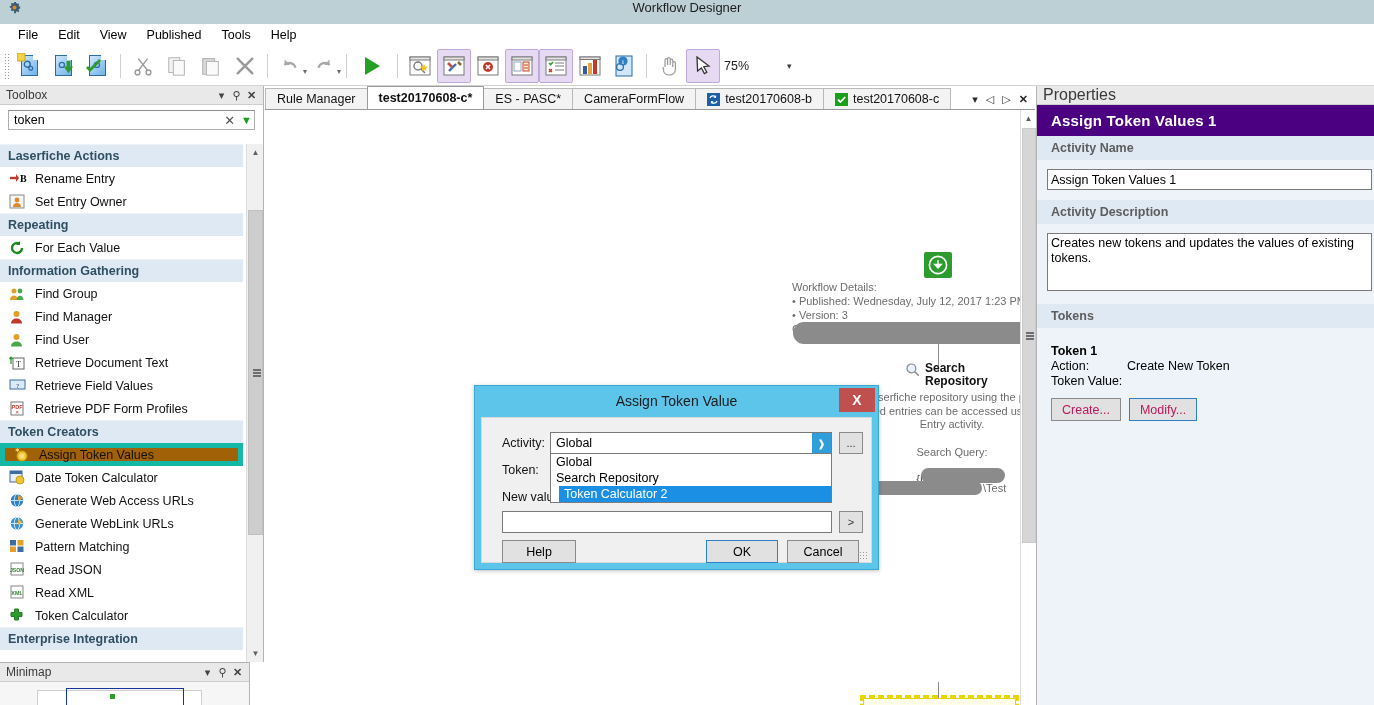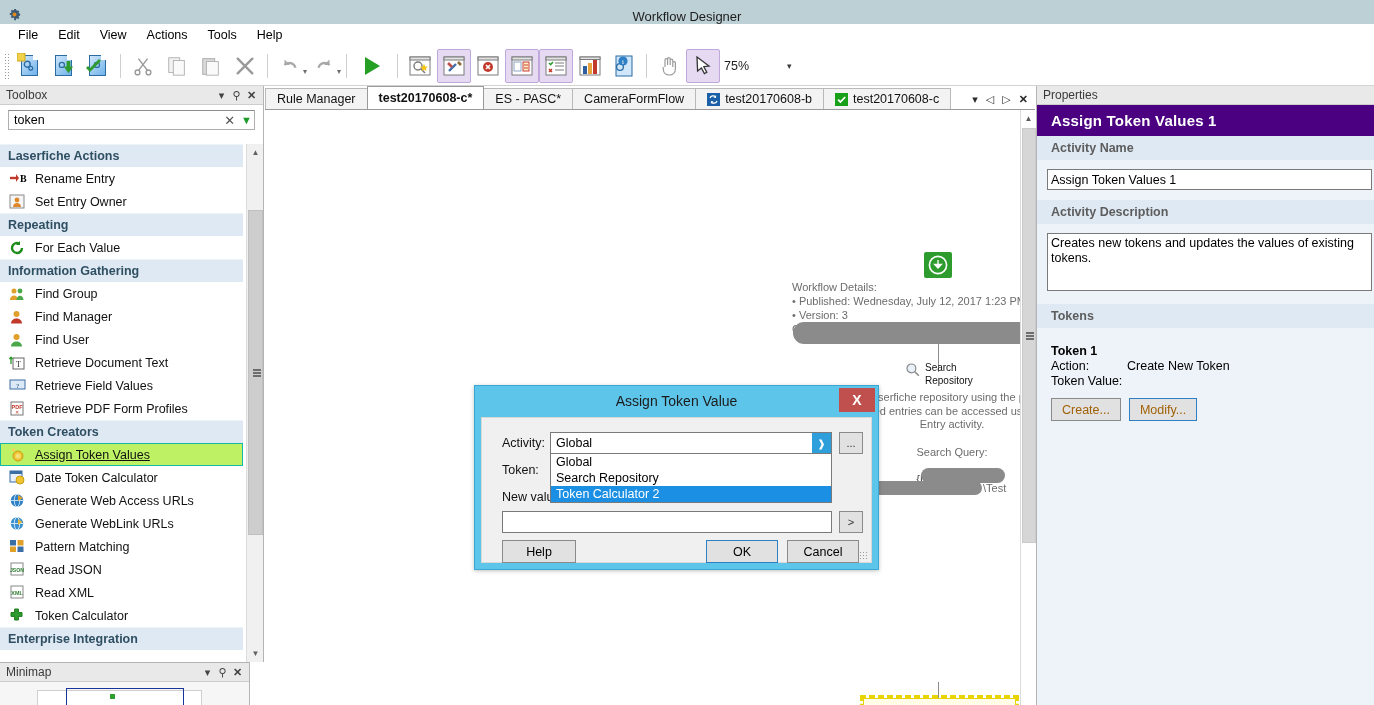--- a/index.html
+++ b/index.html
@@ -16,7 +16,7 @@
   
   .titlebar {
     position: absolute; left: 0; top: 0; width: 1374px; height: 24px;
-    background: #bdd0d6; display: flex; align-items: flex-end;
+    background: #bdd0d6; display: flex; align-items: flex-start;
   }
   .titlebar .app-icon { width: 28px; text-align: center; font-size: 15px; color: #2b4a6b; line-height: 1; }
   .titlebar .title-text {

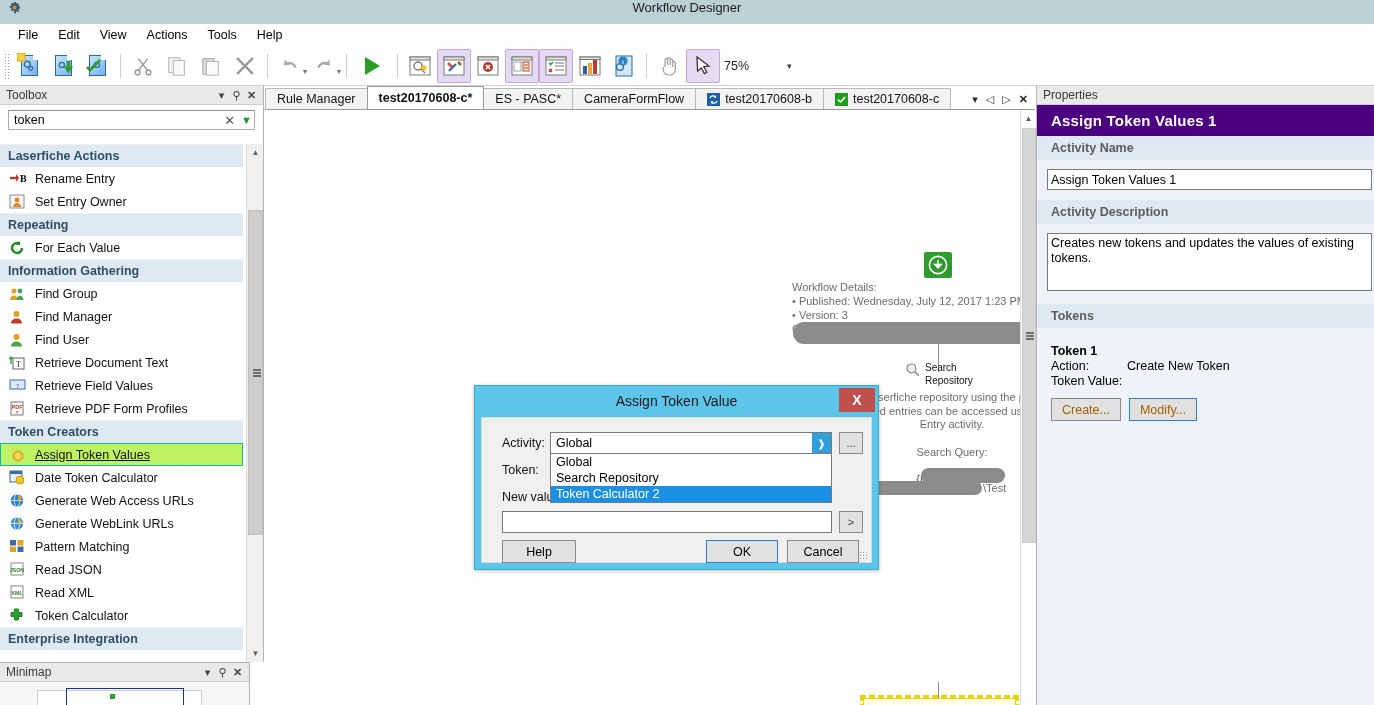--- a/index.html
+++ b/index.html
@@ -317,7 +317,7 @@
     <div class="menu-item">File</div>
     <div class="menu-item">Edit</div>
     <div class="menu-item">View</div>
-    <div class="menu-item">Actions</div>
+    <div class="menu-item">Published</div>
     <div class="menu-item">Tools</div>
     <div class="menu-item">Help</div>
   </div>

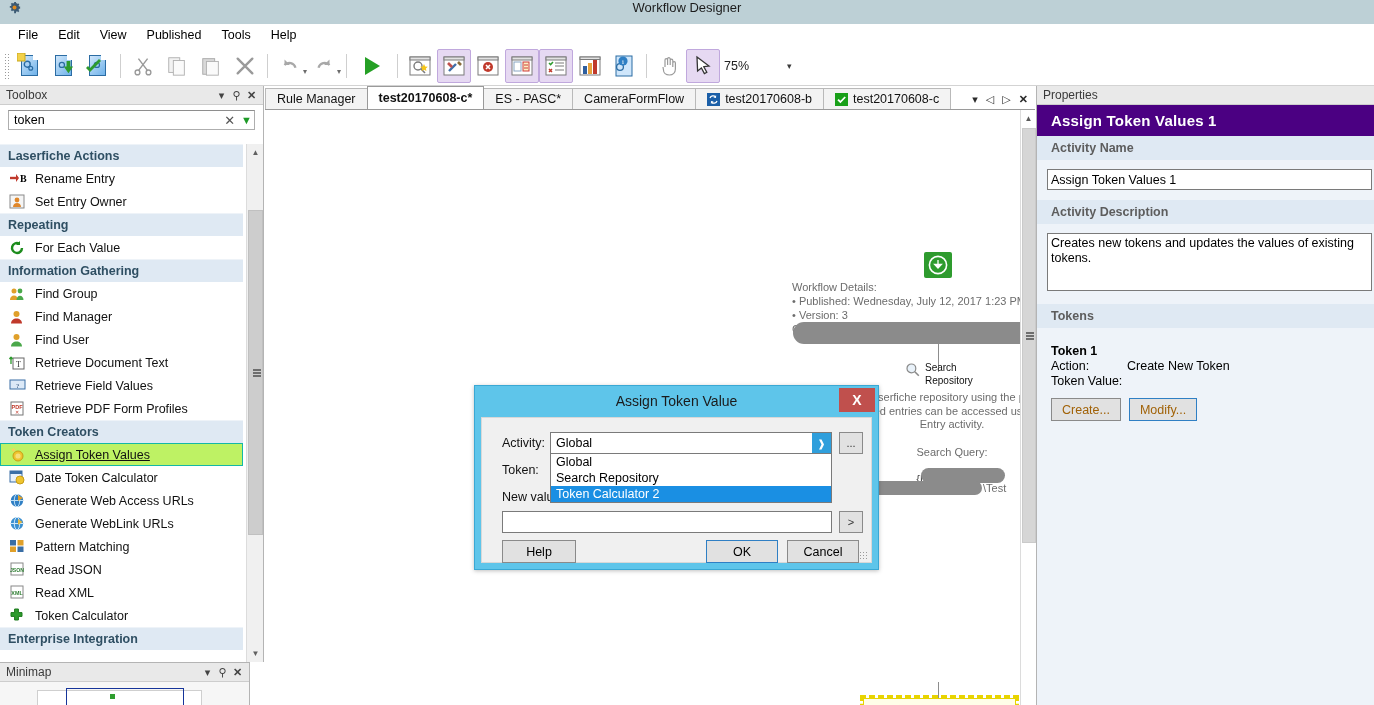--- a/index.html
+++ b/index.html
@@ -209,7 +209,7 @@
   }
   .props-head {
     height: 19px; background: #e9e9e9; border-bottom: 1px solid #cdcdcd;
-    display: flex; align-items: center; padding-left: 6px; font-size: 12px; color: #3a3a3a;
+    display: flex; align-items: center; padding-left: 6px; font-size: 16px; color: #3a3a3a;
   }
   .props-title {
     background: #4b0082; color: #ffffff; font-weight: bold; font-size: 15px;

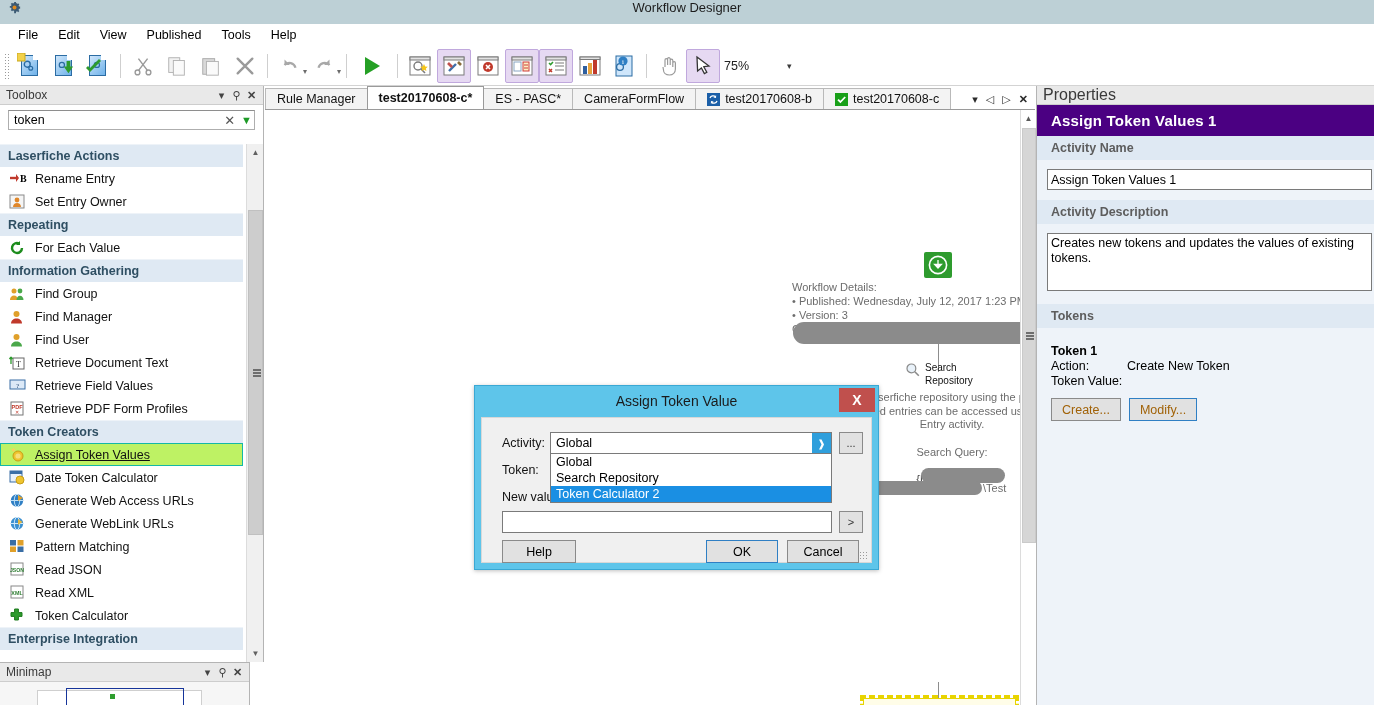--- a/index.html
+++ b/index.html
@@ -190,7 +190,7 @@
     position: absolute; left: 527px; top: 252px; width: 320px; text-align: left;
   }
   .sn-title { display: flex; gap: 4px; padding-left: 113px; }
-  .sn-title .sn-label { font-size: 10px; color: #111; line-height: 12.5px; font-weight: 400; }
+  .sn-title .sn-label { font-size: 12px; color: #111; line-height: 12.5px; font-weight: 700; }
   .sn-desc { font-size: 11px; color: #6c6c6c; line-height: 13.5px; text-align: center; margin-top: 4px; }
 
   .assign-node {

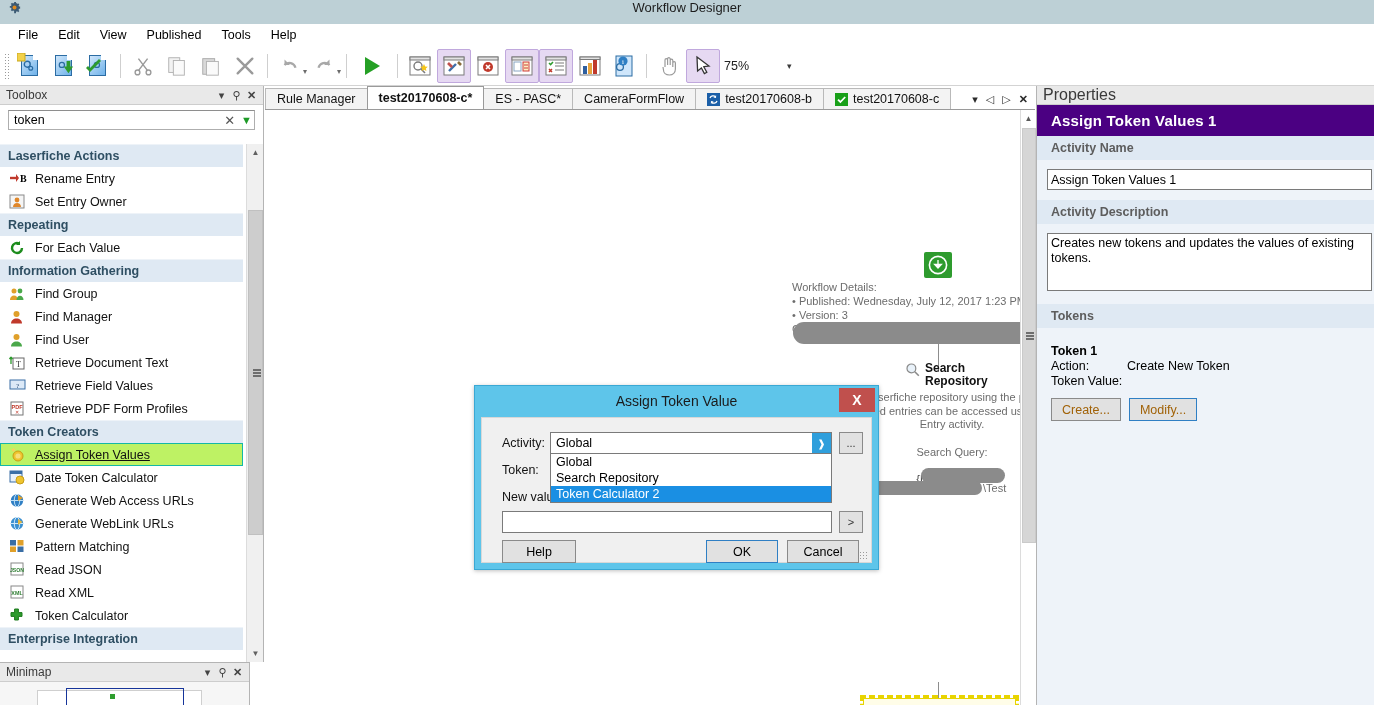--- a/index.html
+++ b/index.html
@@ -236,7 +236,7 @@
   .token-btns { margin-top: 10px; display: flex; gap: 8px; }
   .btn {
     min-width: 60px; height: 23px; padding: 0 10px; background: #e1e1e1;
-    border: 1px solid #8a8a8a; font-family: inherit; font-size: 12.5px; color: #a16207;
+    border: 1px solid #8a8a8a; font-family: inherit; font-size: 12.5px; color: #be185d;
     display: flex; align-items: center; justify-content: center;
   }
   .btn.focus { border: 1px solid #2f7fc4; background: #e1e1e1; }

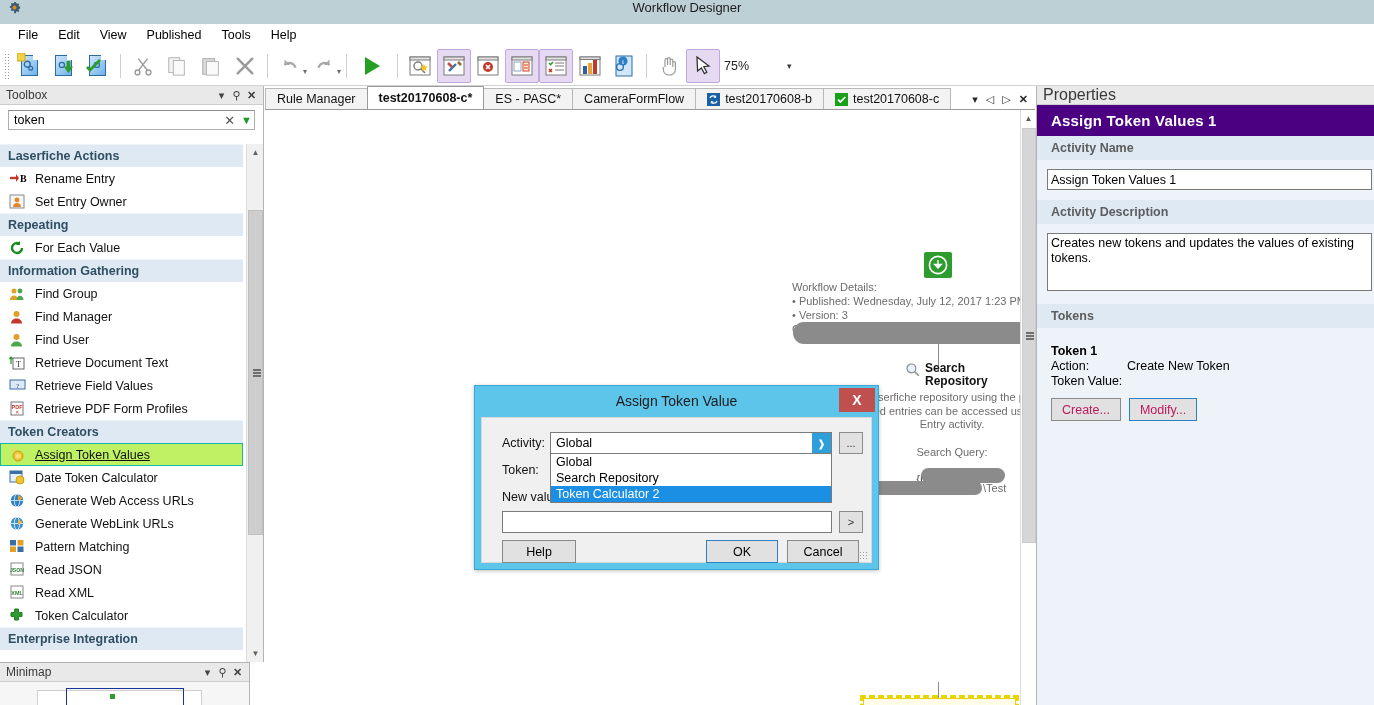--- a/index.html
+++ b/index.html
@@ -99,7 +99,7 @@
     display: flex; align-items: center; height: 23px; padding-left: 8px;
     font-size: 12.5px; color: #111; border: 1px solid transparent;
   }
-  .tbx-item.selected { background: #bef264; border: 1px solid #14b8a6; text-decoration: underline; }
+  .tbx-item.selected { background: #a16207; border: 5px solid #14b8a6; }
   .tbx-item .ti-ic { width: 20px; height: 16px; margin-right: 6px; position: relative; flex: none; }
   .tbx-scroll {
     position: absolute; right: 0; top: 0; bottom: 0; width: 17px;

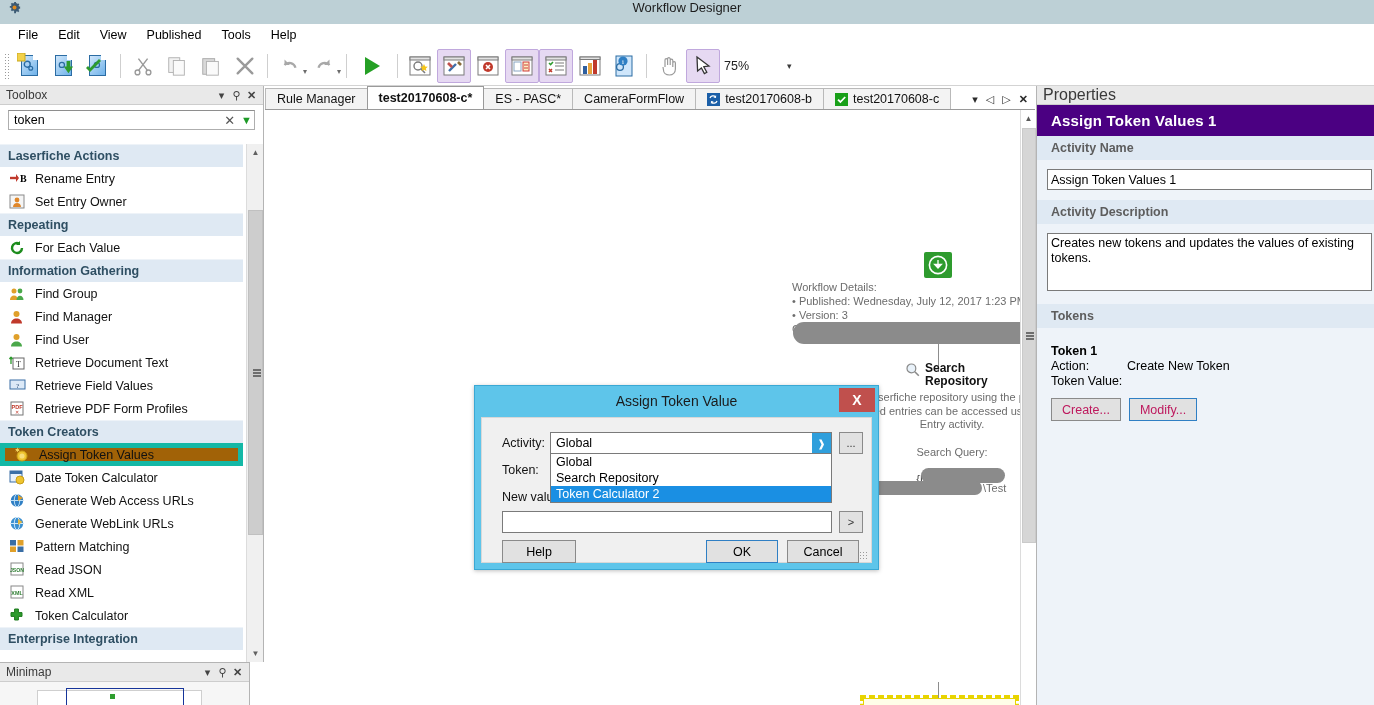--- a/index.html
+++ b/index.html
@@ -276,7 +276,7 @@
     font-size: 12.5px; z-index: 20;
   }
   .dd-item { height: 16px; padding: 0 5px; line-height: 16px; color: #000; }
-  .dd-item.sel { background: #1a8fe3; color: #fff; }
+  .dd-item.sel { background: #1a8fe3; color: #fff; margin-left: 8px; }
   .sm-btn {
     width: 24px; height: 22px; background: #e1e1e1; border: 1px solid #8a8a8a;
     display: flex; align-items: center; justify-content: center; font-size: 11px; color: #333;

